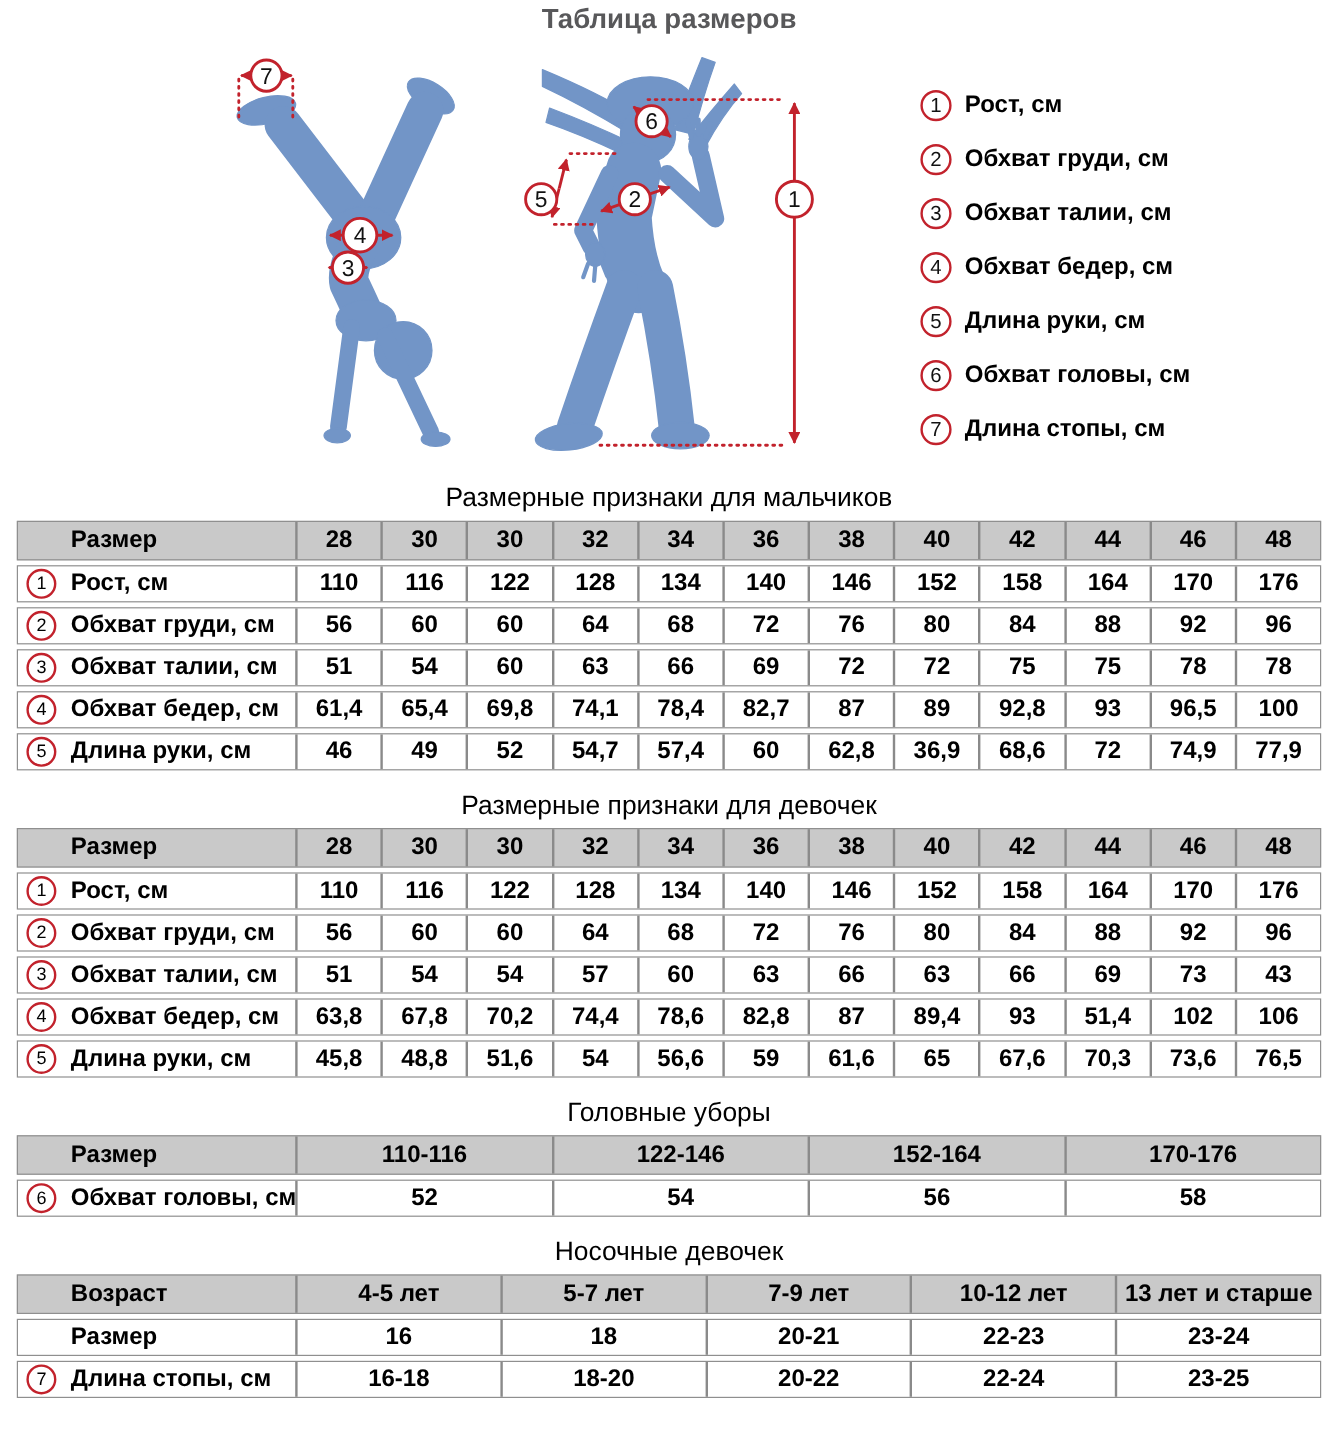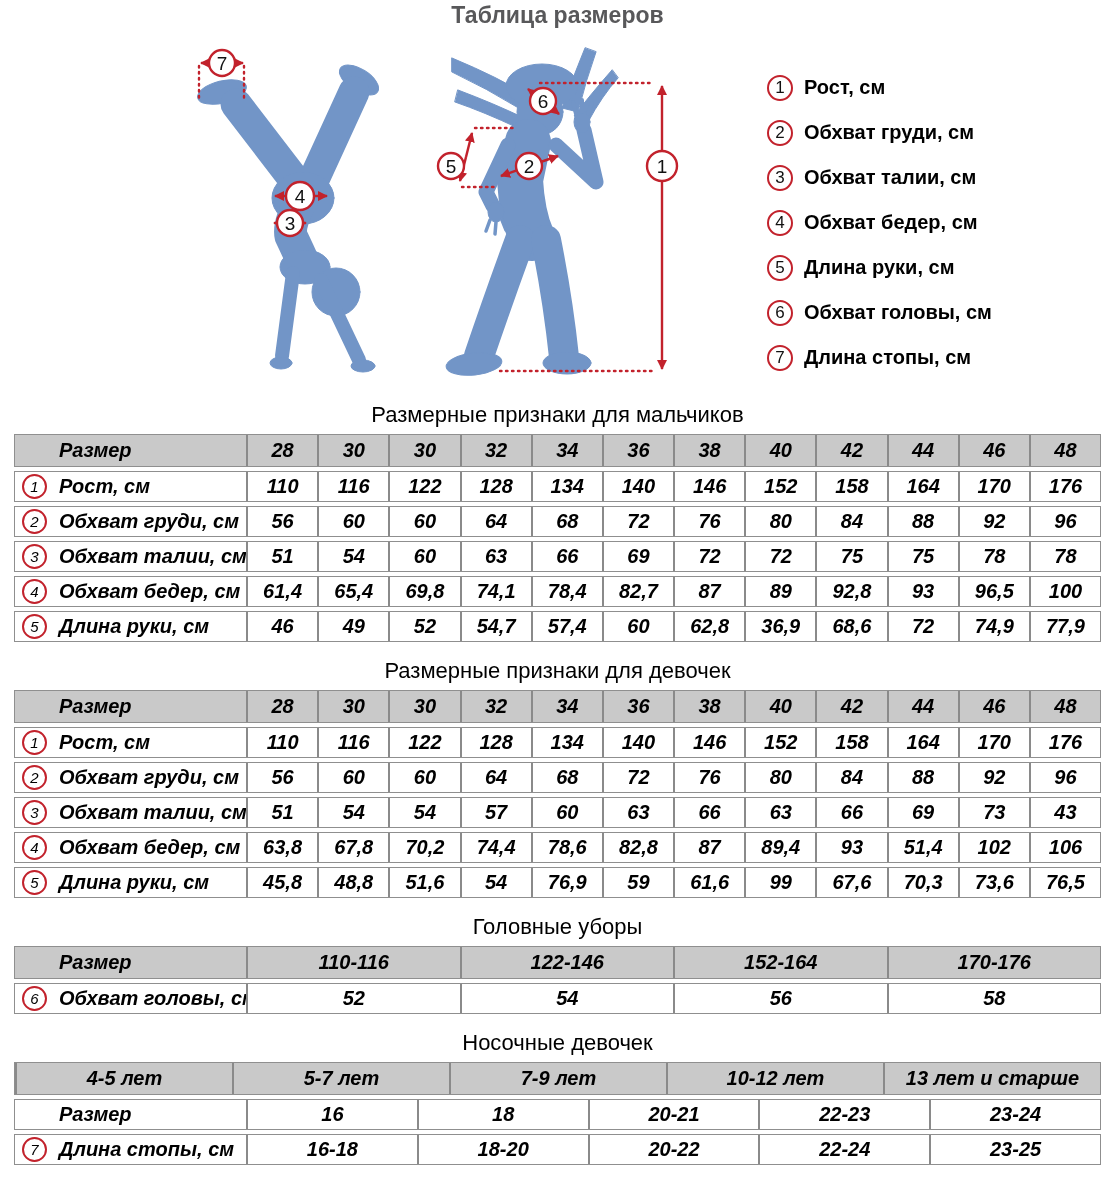--- a/index.html
+++ b/index.html
@@ -18,7 +18,7 @@
   .llabel{margin-left:11px;font-size:20px;font-weight:bold;white-space:nowrap;}
   h2.section{margin:0 0 6px 0;padding-top:12px;height:26px;text-align:center;
              font-size:22px;font-weight:normal;color:#000;}
-  .tbl{margin:4px 14px;font-style:italic;}
+  .tbl{margin:4px 14px;}
   .tr{display:flex;border:1px solid var(--brd);margin-bottom:4px;background:#fff;}
   .tr.head{background:var(--hdr);}
   .cell{display:flex;align-items:center;justify-content:center;height:29px;

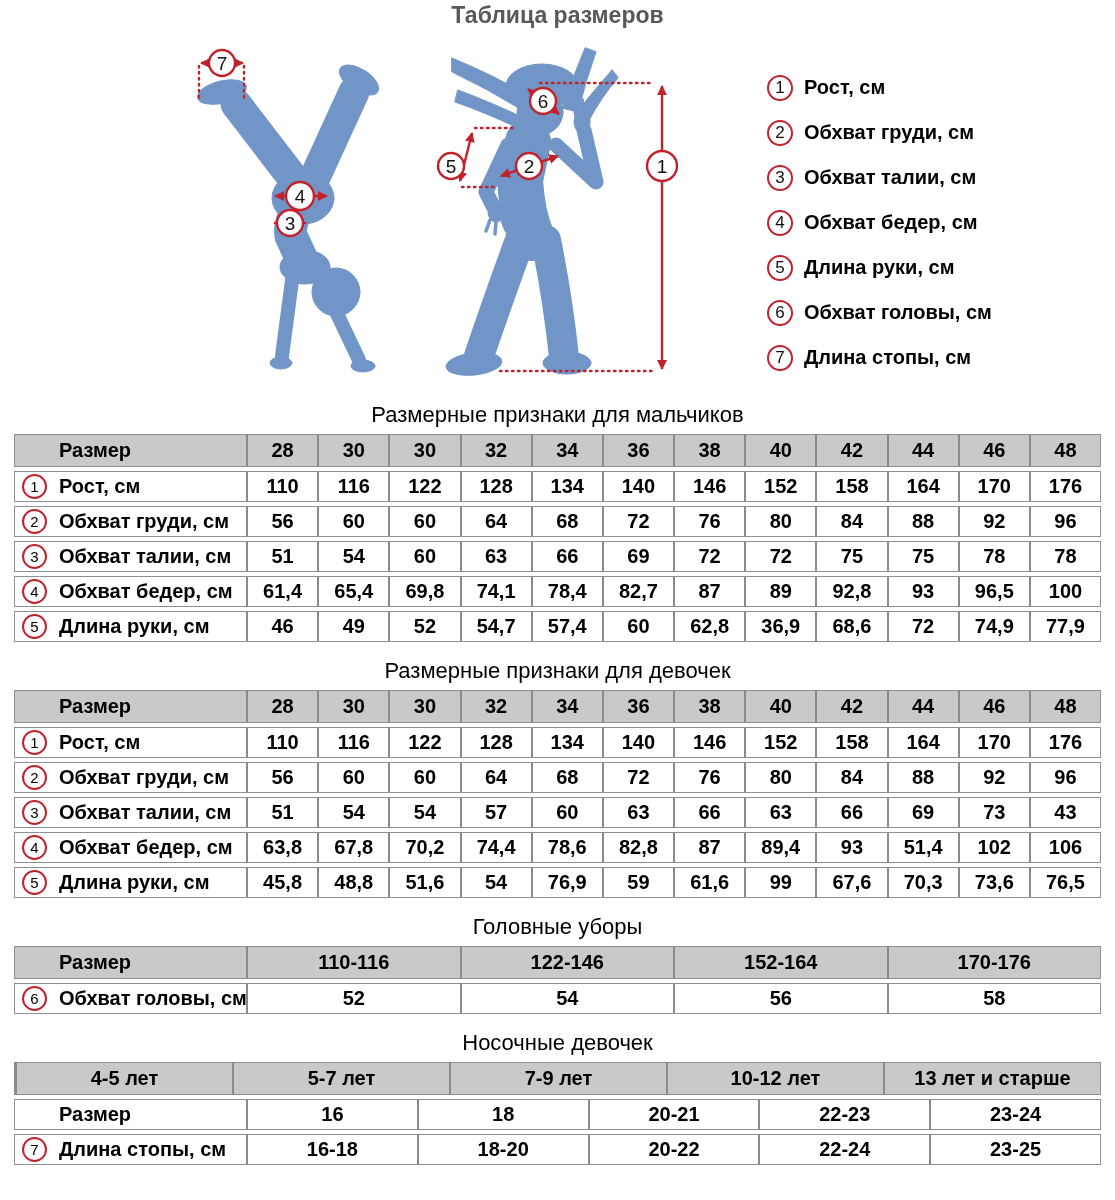--- a/index.html
+++ b/index.html
@@ -369,7 +369,7 @@
         <div class="cell val">48,8</div>
         <div class="cell val">51,6</div>
         <div class="cell val">54</div>
-        <div class="cell val">76,9</div>
+        <div class="cell val">56,6</div>
         <div class="cell val">59</div>
         <div class="cell val">61,6</div>
         <div class="cell val">99</div>

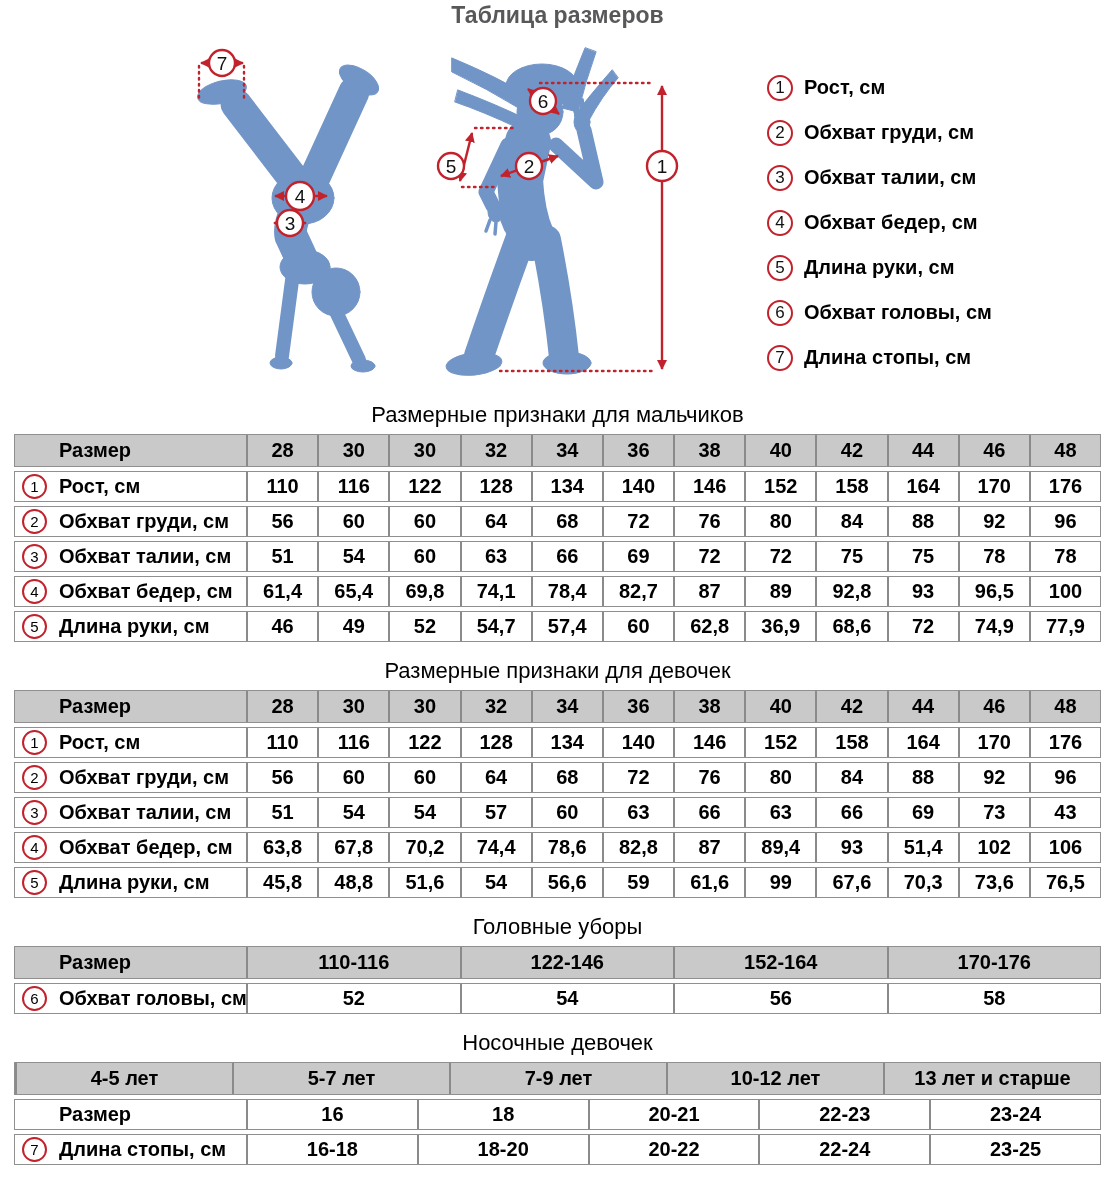--- a/index.html
+++ b/index.html
@@ -372,7 +372,7 @@
         <div class="cell val">56,6</div>
         <div class="cell val">59</div>
         <div class="cell val">61,6</div>
-        <div class="cell val">99</div>
+        <div class="cell val">65</div>
         <div class="cell val">67,6</div>
         <div class="cell val">70,3</div>
         <div class="cell val">73,6</div>

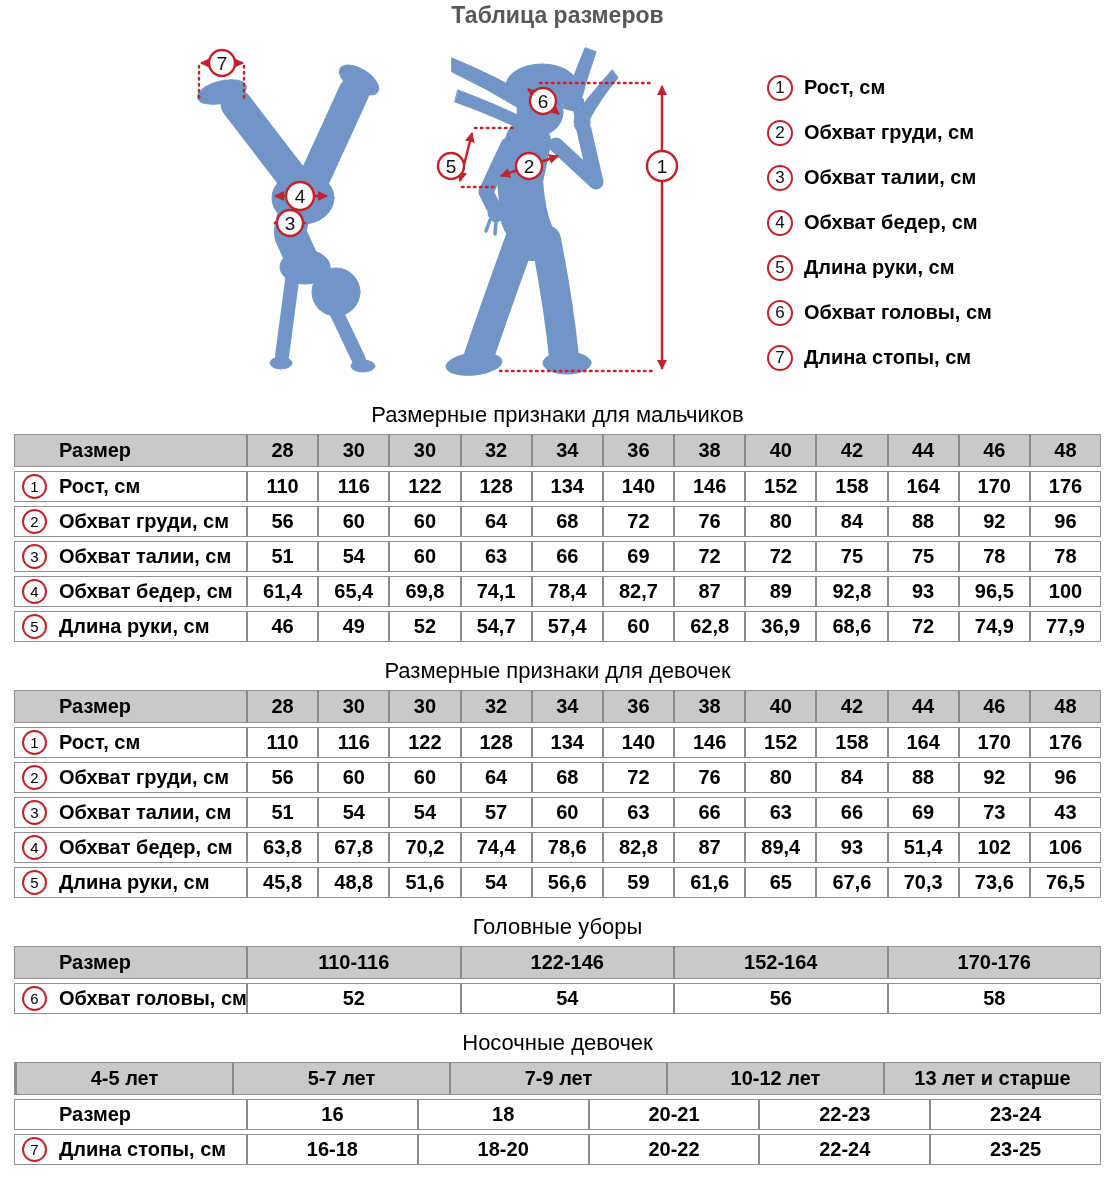--- a/index.html
+++ b/index.html
@@ -407,6 +407,10 @@
   <h2 class="section">Носочные девочек</h2>
   <div class="tbl">
       <div class="tr head">
+        <div class="cell lab">
+          <span class="bspacer"></span>
+          <span>Возраст</span>
+        </div>
         <div class="cell val">4-5 лет</div>
         <div class="cell val">5-7 лет</div>
         <div class="cell val">7-9 лет</div>

